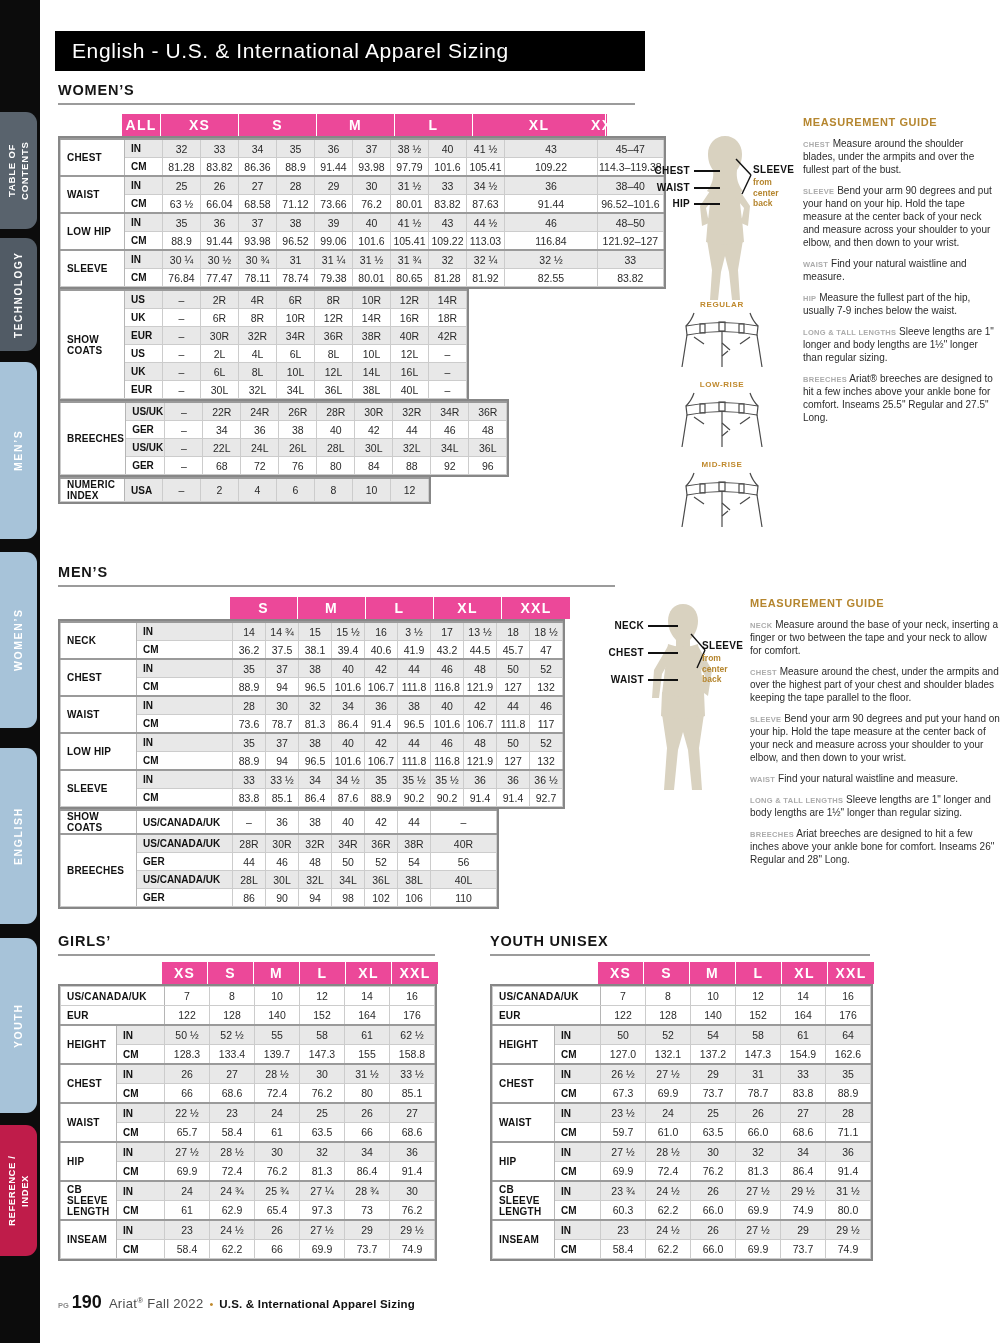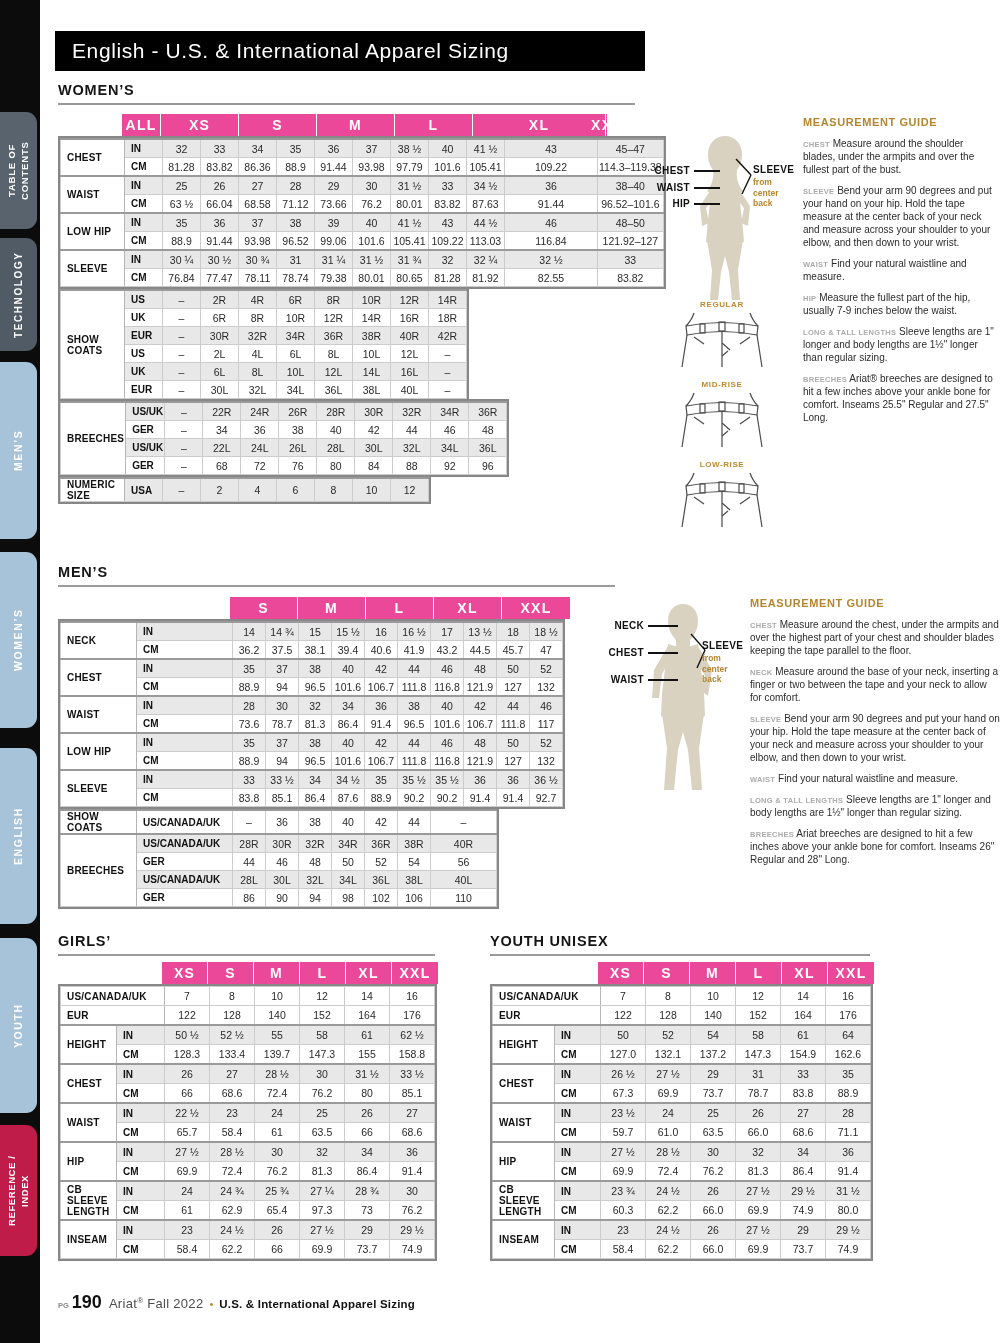--- a/index.html
+++ b/index.html
@@ -468,7 +468,7 @@
       </svg>
     </div>
     <div class="pant">
-      <div class="pant-label">MID-RISE</div>
+      <div class="pant-label">LOW-RISE</div>
       <svg width="100" height="58" viewBox="0 0 100 58">
         <g fill="none" stroke="#4a4a4a" stroke-width="1.2">
           <path d="M22,2 C20,8 17,12 14,15 M78,2 C80,8 83,12 86,15"></path>
@@ -484,7 +484,7 @@
       </svg>
     </div>
     <div class="pant">
-      <div class="pant-label">LOW-RISE</div>
+      <div class="pant-label">MID-RISE</div>
       <svg width="100" height="58" viewBox="0 0 100 58">
         <g fill="none" stroke="#4a4a4a" stroke-width="1.2">
           <path d="M22,2 C20,8 17,12 14,15 M78,2 C80,8 83,12 86,15"></path>

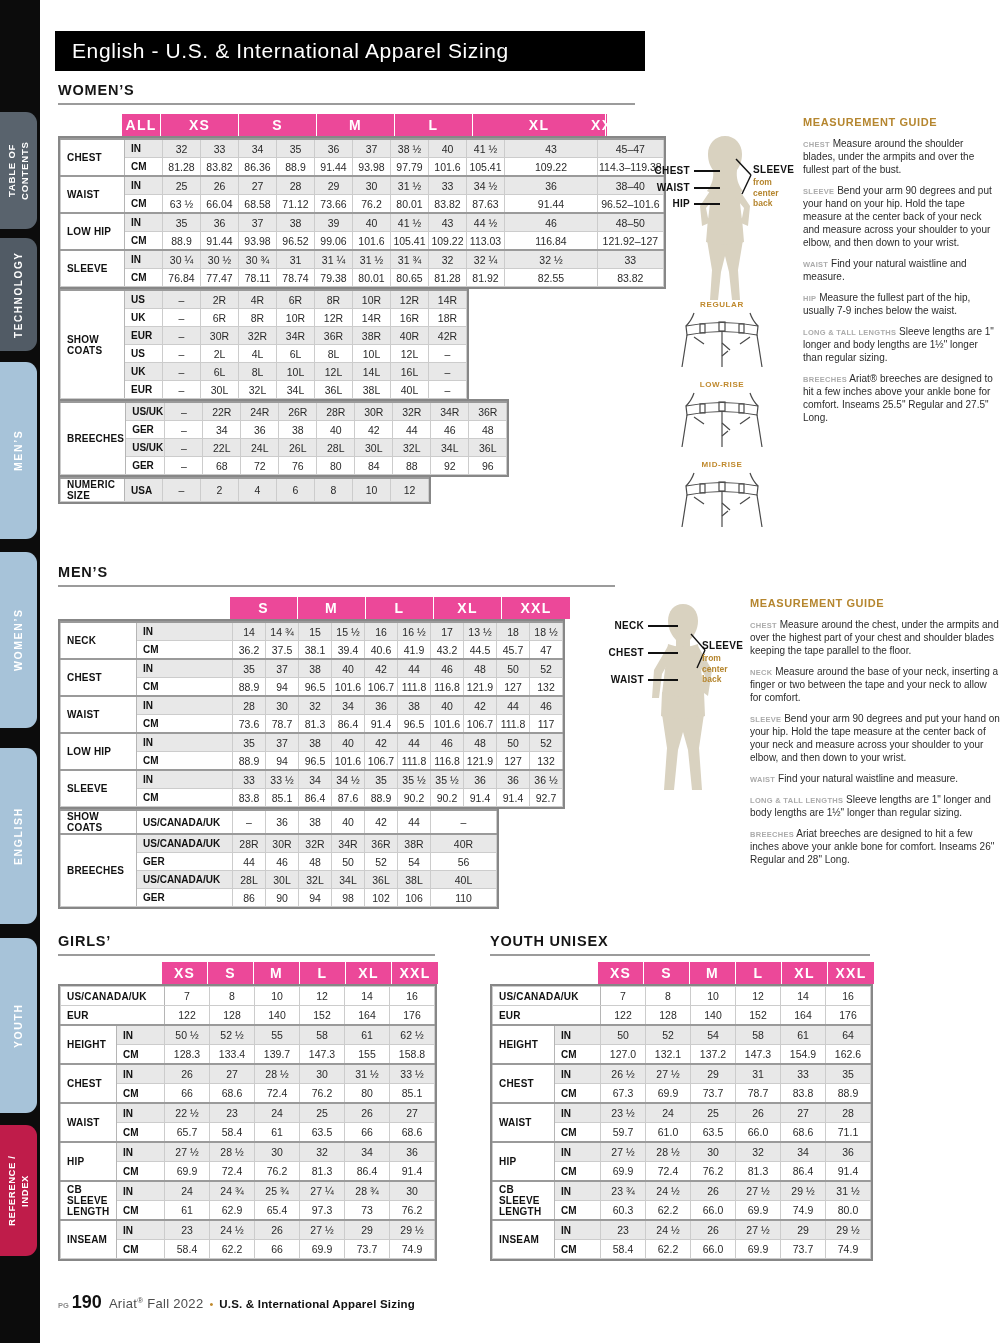--- a/index.html
+++ b/index.html
@@ -410,7 +410,7 @@
           </colgroup>
           <tbody>
             <tr class="grp g">
-              <td class="lbl" rowspan="1">NUMERIC SIZE</td>
+              <td class="lbl" rowspan="1">NUMERIC INDEX</td>
               <td class="unit">USA</td>
               <td class="val">–</td>
               <td class="val">2</td>

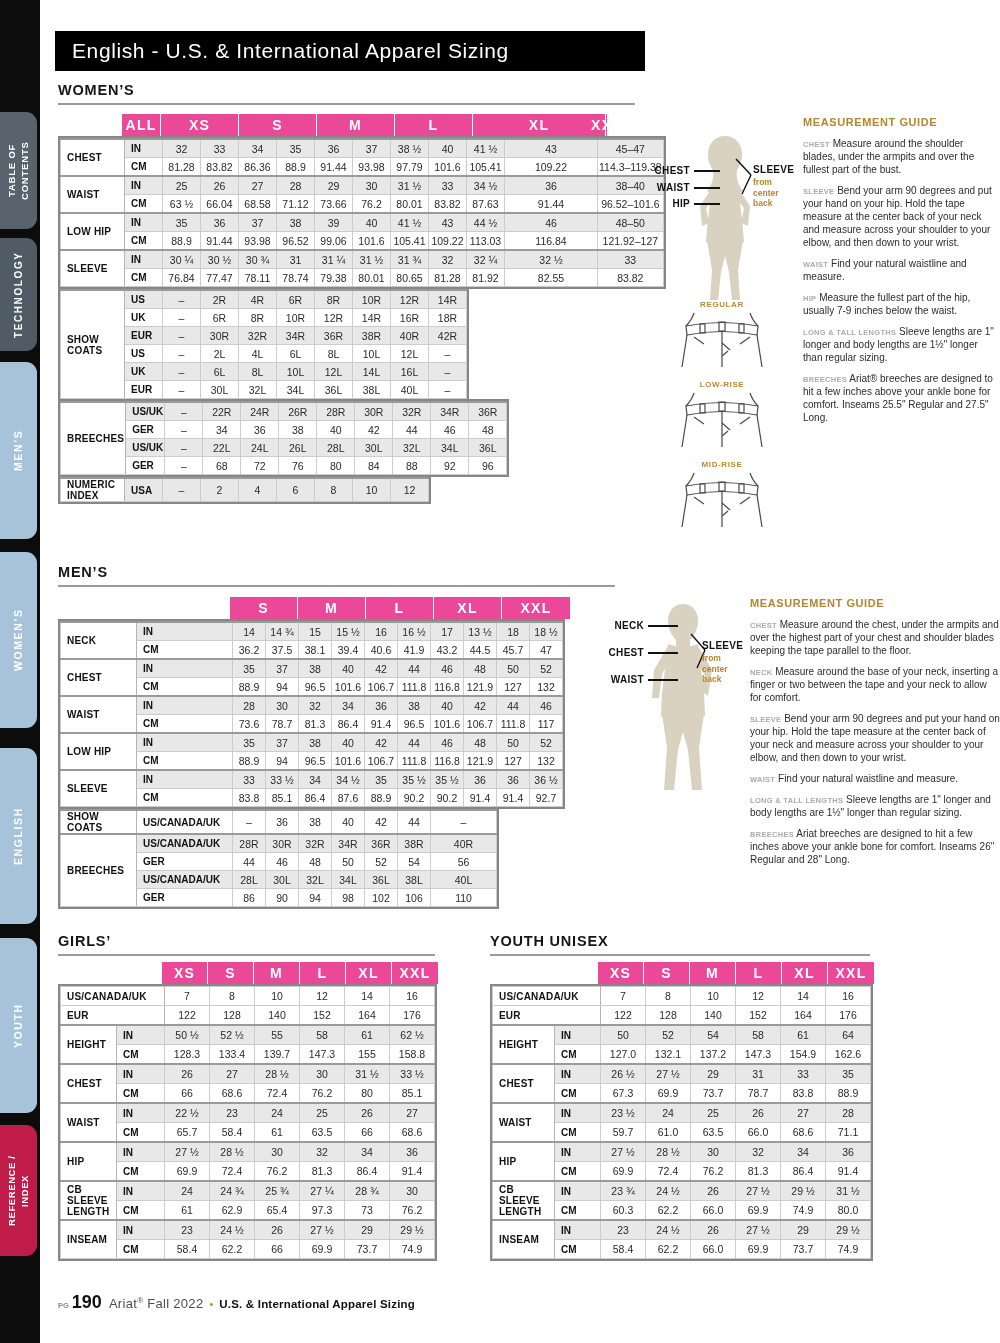--- a/index.html
+++ b/index.html
@@ -545,7 +545,7 @@
               <td class="val">15</td>
               <td class="val">15 ½</td>
               <td class="val">16</td>
-              <td class="val">16 ½</td>
+              <td class="val">3 ½</td>
               <td class="val">17</td>
               <td class="val">13 ½</td>
               <td class="val">18</td>

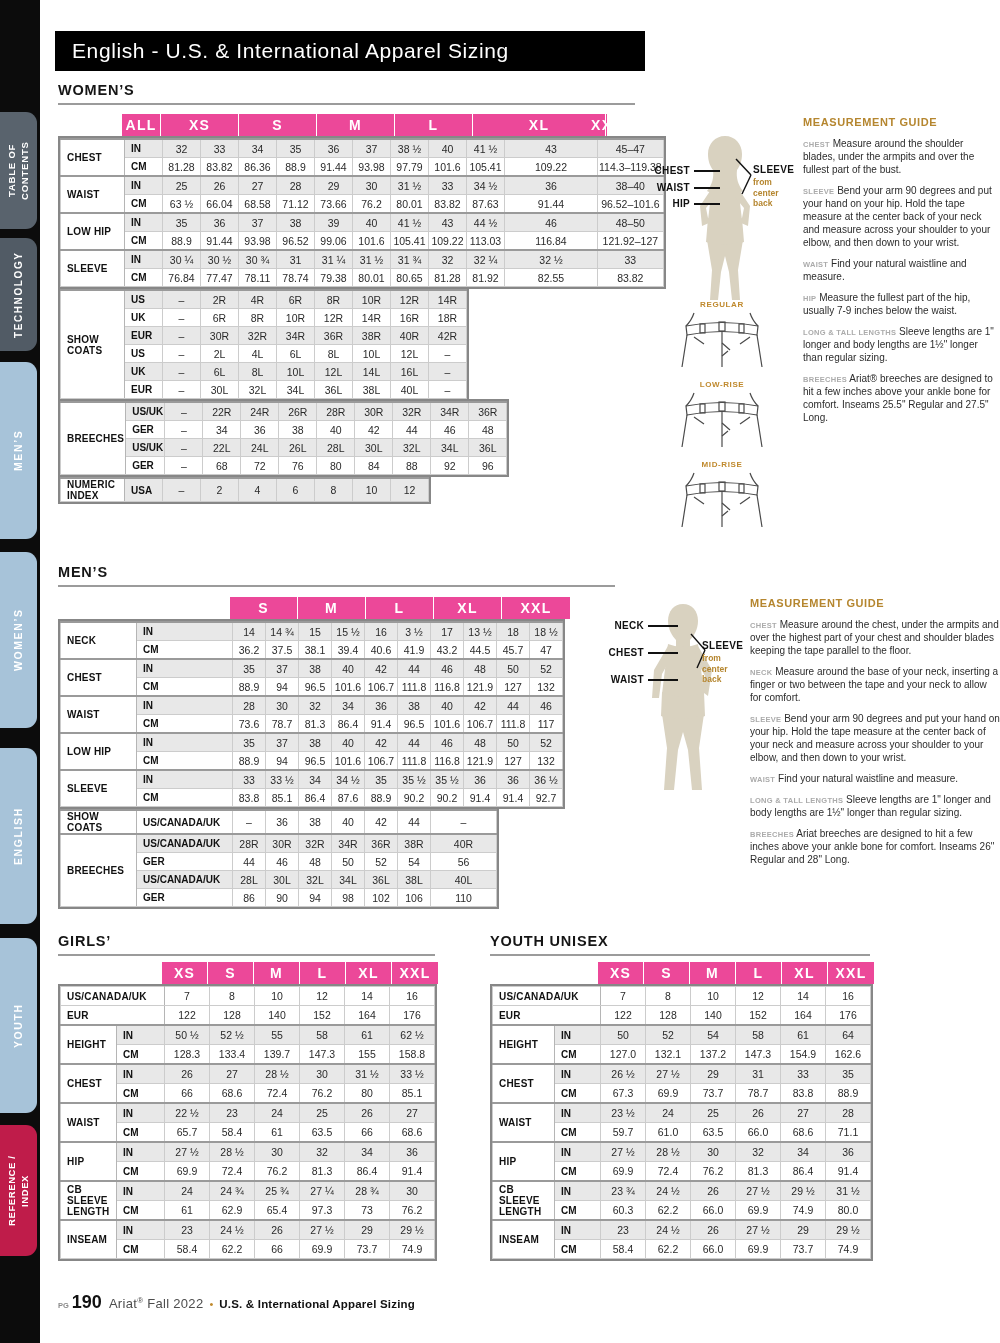--- a/index.html
+++ b/index.html
@@ -775,8 +775,8 @@
 
   <div class="guide" id="guide-men">
       <div class="g-title">MEASUREMENT GUIDE</div>
+      <p class="g-item"><span class="g-tag">NECK</span> Measure around the base of your neck, inserting a finger or two between the tape and your neck to allow for comfort.</p>
       <p class="g-item"><span class="g-tag">CHEST</span> Measure around the chest, under the armpits and over the highest part of your chest and shoulder blades keeping the tape parallel to the floor.</p>
-      <p class="g-item"><span class="g-tag">NECK</span> Measure around the base of your neck, inserting a finger or two between the tape and your neck to allow for comfort.</p>
       <p class="g-item"><span class="g-tag">SLEEVE</span> Bend your arm 90 degrees and put your hand on your hip. Hold the tape measure at the center back of your neck and measure across your shoulder to your elbow, and then down to your wrist.</p>
       <p class="g-item"><span class="g-tag">WAIST</span> Find your natural waistline and measure.</p>
       <p class="g-item"><span class="g-tag">LONG &amp; TALL LENGTHS</span> Sleeve lengths are 1" longer and body lengths are 1½" longer than regular sizing.</p>

